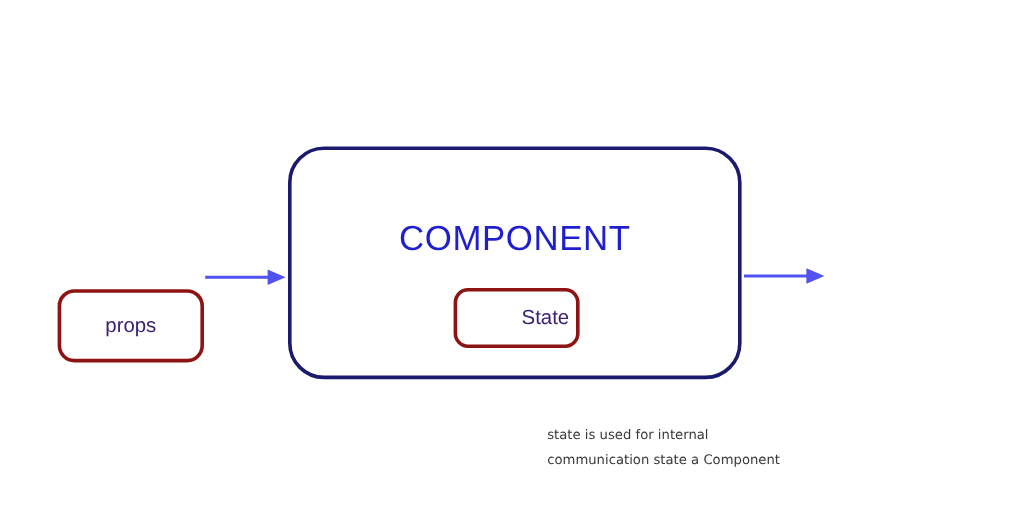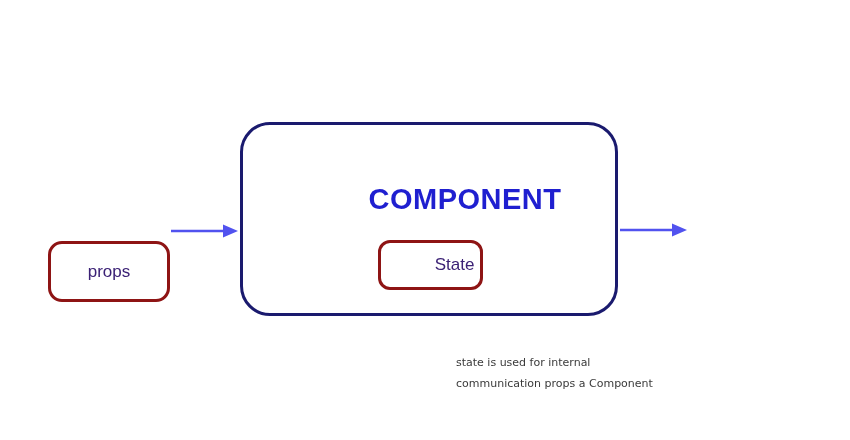--- a/index.html
+++ b/index.html
@@ -38,10 +38,9 @@
     width: 100%;
     text-align: center;
     font-size: 29px;
-    font-weight: bold;
+    font-weight: normal;
     color: var(--component-title);
     letter-spacing: 0.5px;
-    padding-left: 36px;
   }
   .small-box {
     border: 3px solid var(--box-border-red);

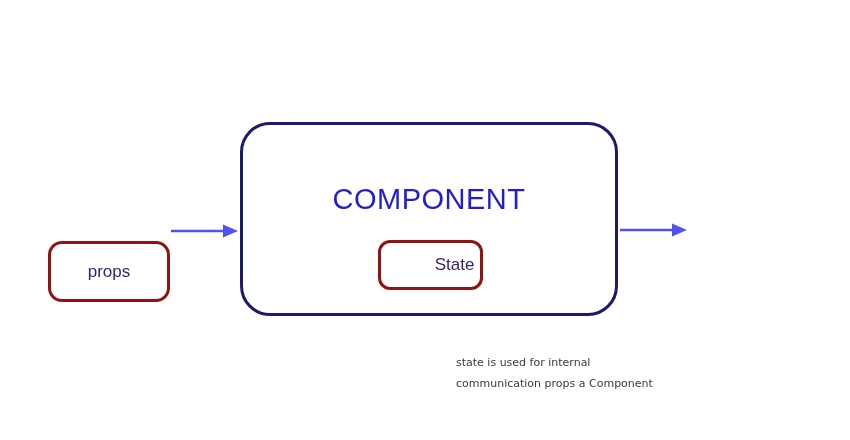--- a/index.html
+++ b/index.html
@@ -127,7 +127,7 @@
 
   <div class="caption">
     <div>state is used for internal</div>
-    <div>communication props a Component</div>
+    <div>communication state a Component</div>
   </div>
 
 </div>

